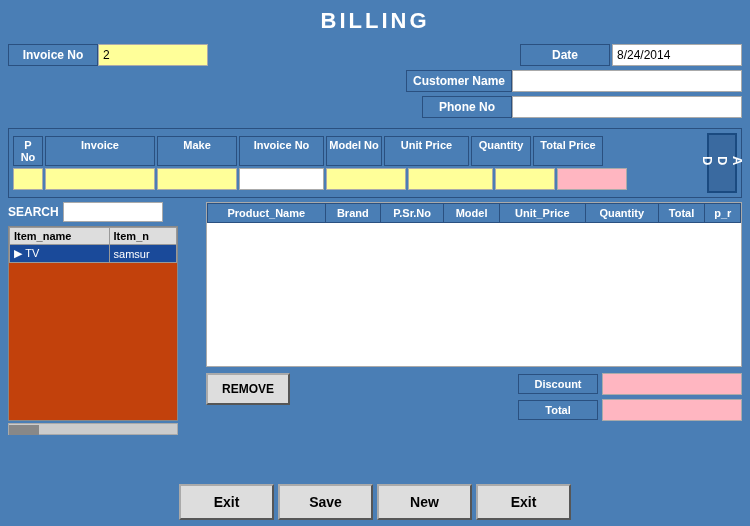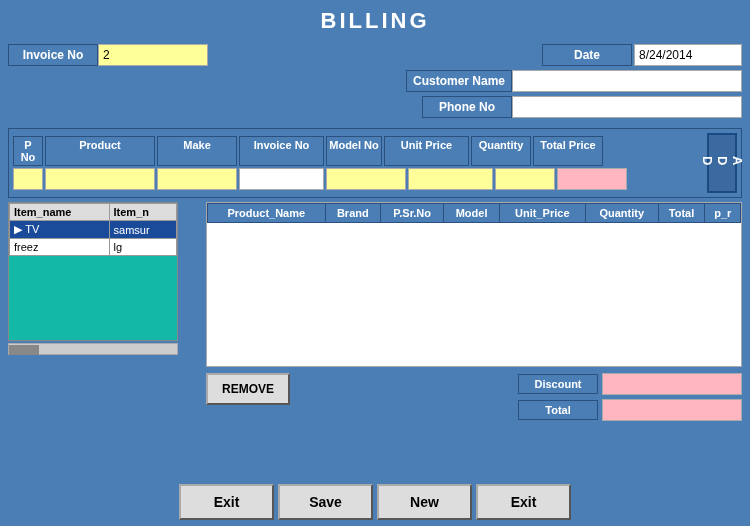--- a/index.html
+++ b/index.html
@@ -54,7 +54,7 @@
     }
 
     .invoice-input { width: 110px; }
-    .date-input { width: 108px; }
+    .date-input { width: 130px; }
     .customer-input { width: 230px; }
     .phone-input { width: 230px; }
 

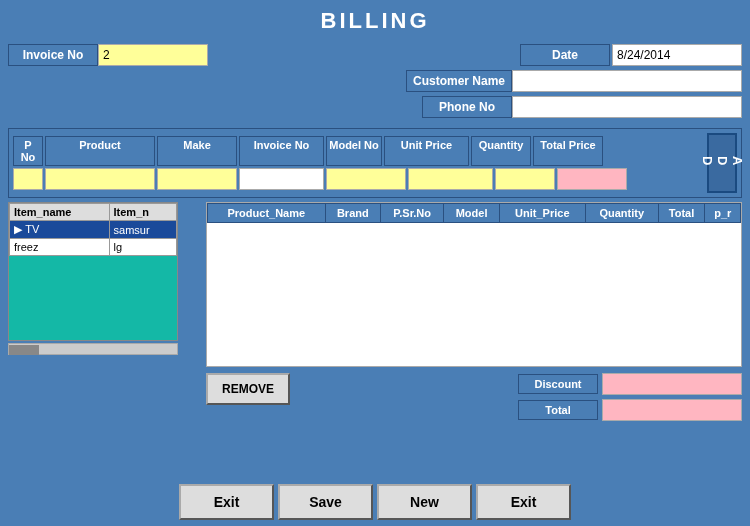--- a/index.html
+++ b/index.html
@@ -354,7 +354,7 @@
   <div class="entry-grid" style="flex:1;">
     <div class="entry-headers" style="display:flex; gap:2px;">
       <div class="col-header col-h-pno">P No</div>
-      <div class="col-header col-h-product">Product</div>
+      <div class="col-header col-h-product">Invoice</div>
       <div class="col-header col-h-make">Make</div>
       <div class="col-header col-h-serial">Invoice No</div>
       <div class="col-header col-h-model">Model No</div>

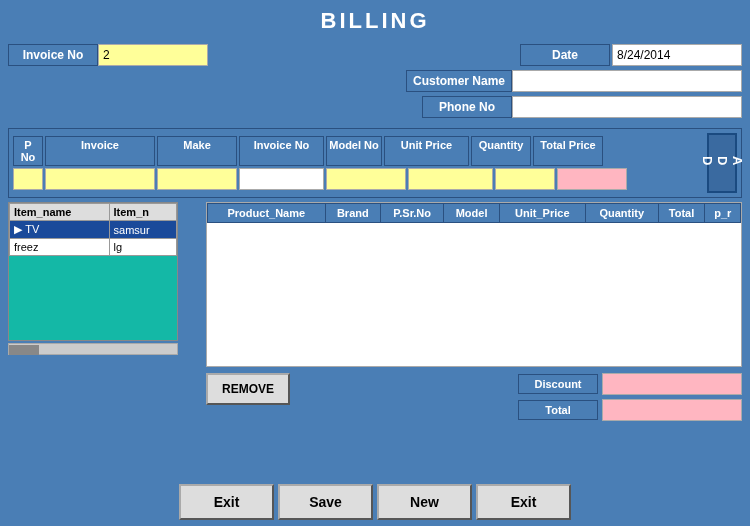--- a/index.html
+++ b/index.html
@@ -381,6 +381,10 @@
 <div class="bottom-section" style="margin-bottom: 42px;">
 
   <div class="search-panel">
+    <div class="search-row">
+      <span class="search-label">SEARCH</span>
+      <input class="search-input" type="text" value="" style="">
+    </div>
     <div class="search-table-container">
       <table class="search-table">
         <thead>

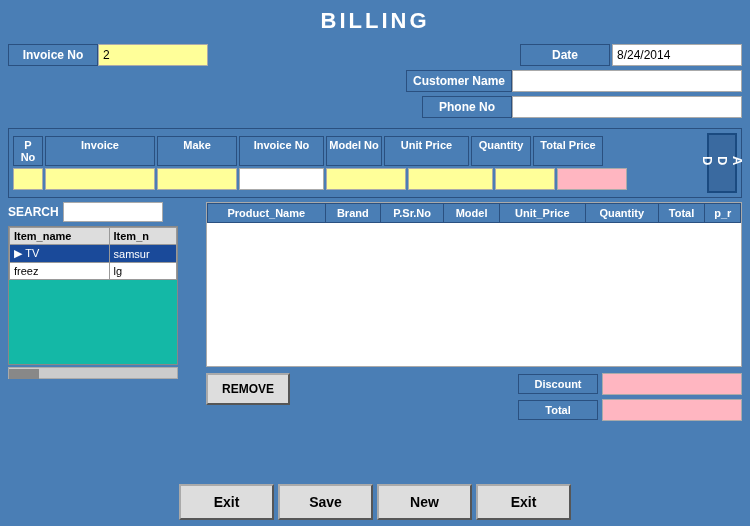--- a/index.html
+++ b/index.html
@@ -150,9 +150,9 @@
     }
 
     .search-table-container {
-      background: #14b8a6;
+      background: #c2410c;
       border: 1px solid #888;
-      height: 139px;
+      height: 195px;
       overflow: auto;
     }
 

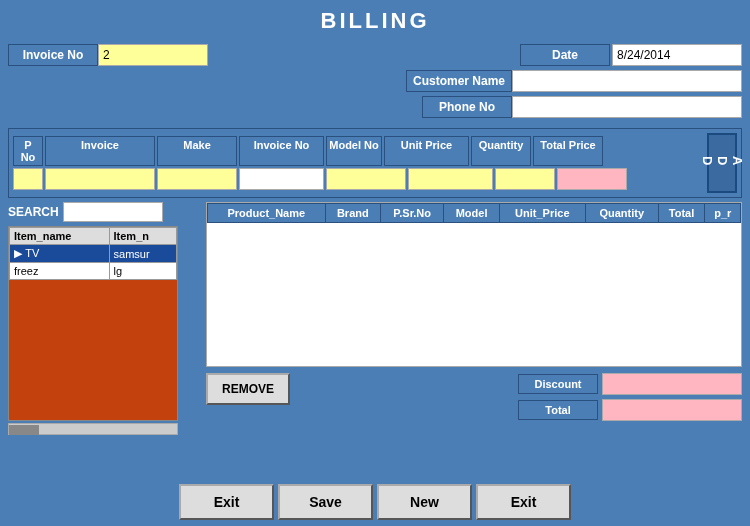--- a/index.html
+++ b/index.html
@@ -397,10 +397,6 @@
           <tr class="selected arrow">
             <td>TV</td>
             <td>samsur</td>
-          </tr>
-          <tr>
-            <td>freez</td>
-            <td>lg</td>
           </tr>
         </tbody>
       </table>

